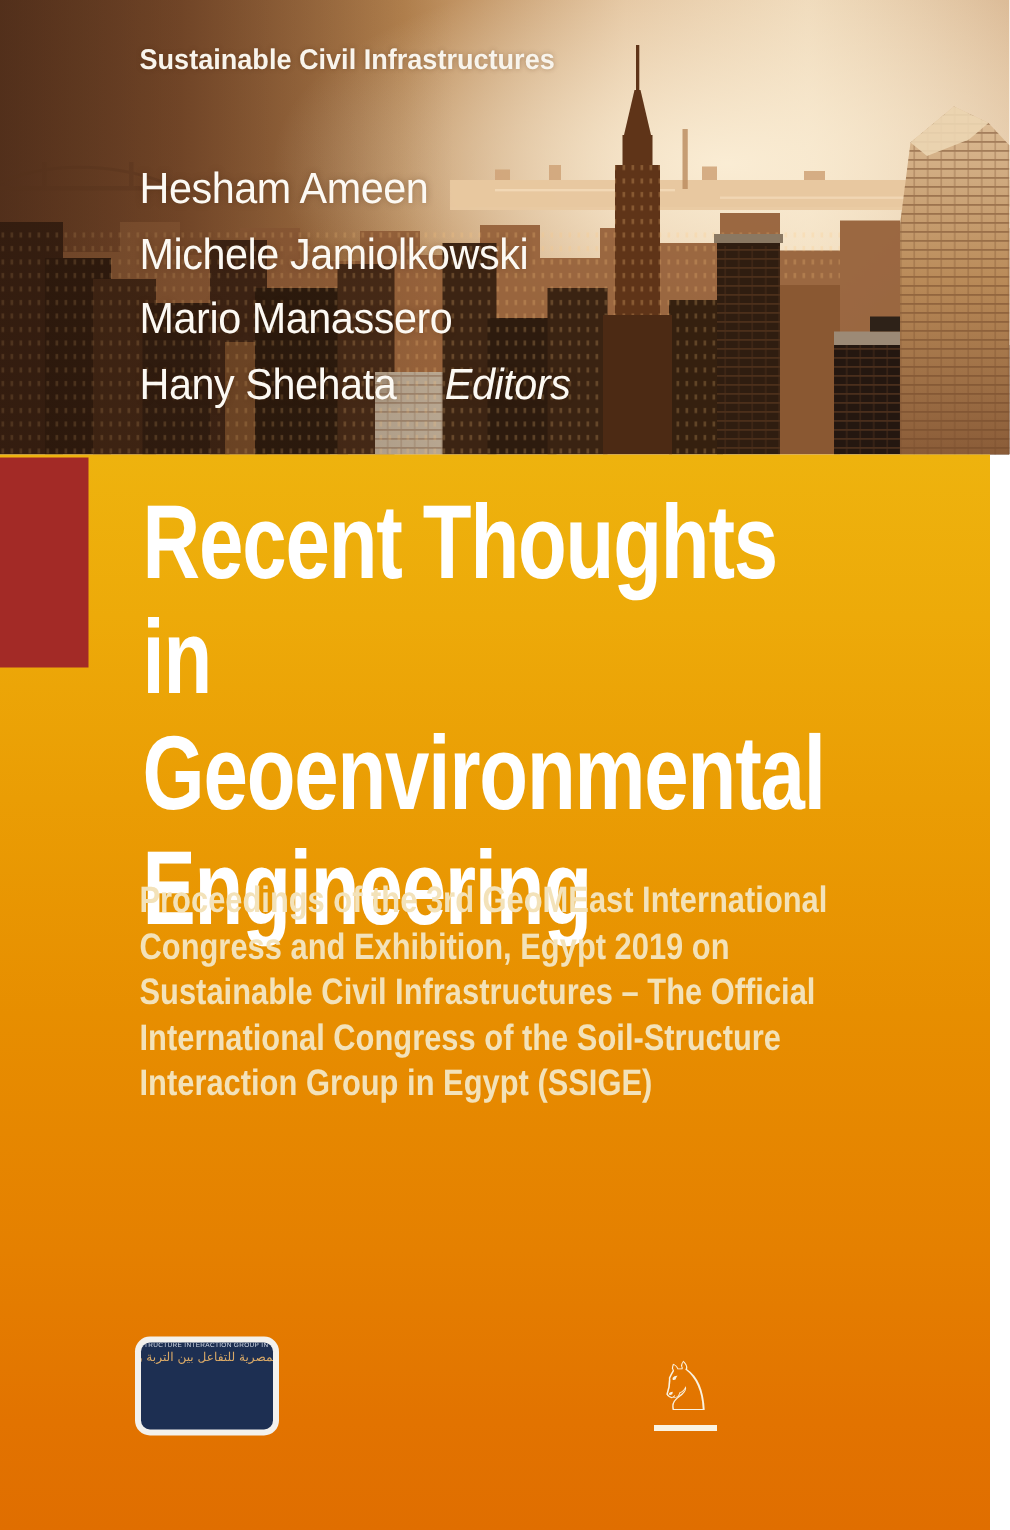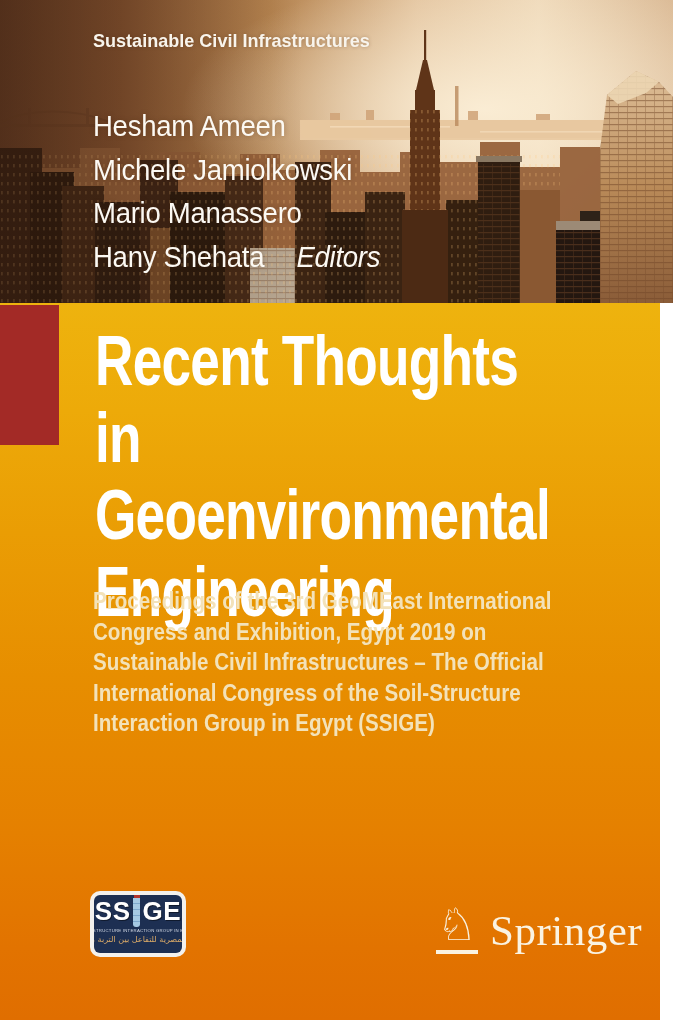--- a/index.html
+++ b/index.html
@@ -230,14 +230,6 @@
 
     <div class="ssige">
       <div class="ssige-inner">
-        <div class="ssige-row">
-          <span>SS</span>
-          <span class="ssige-pile">
-            <span class="pile-cap"></span>
-            <span class="pile-shaft"></span>
-          </span>
-          <span>GE</span>
-        </div>
         <div class="ssige-subtext">SOIL-STRUCTURE INTERACTION GROUP IN EGYPT</div>
         <div class="ssige-arabic">الجمعية المصرية للتفاعل بين التربة والمنشآت</div>
       </div>

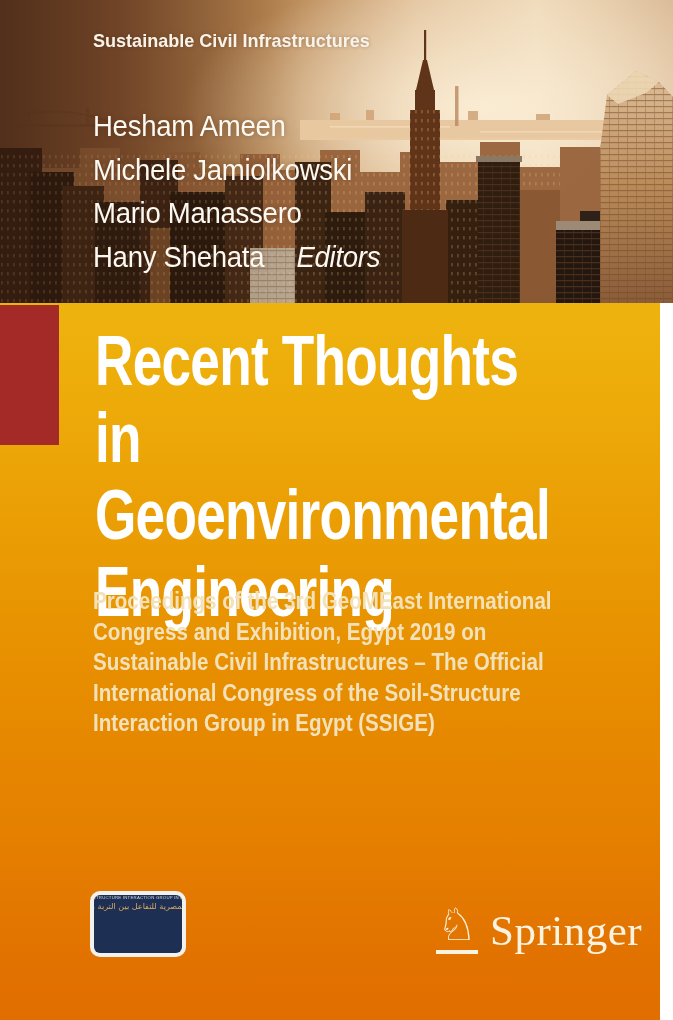--- a/index.html
+++ b/index.html
@@ -240,7 +240,6 @@
         <span class="horse">♘</span>
         <span class="horse-underline"></span>
       </div>
-      <span class="springer-word">Springer</span>
     </div>
   </div>
 </div>

